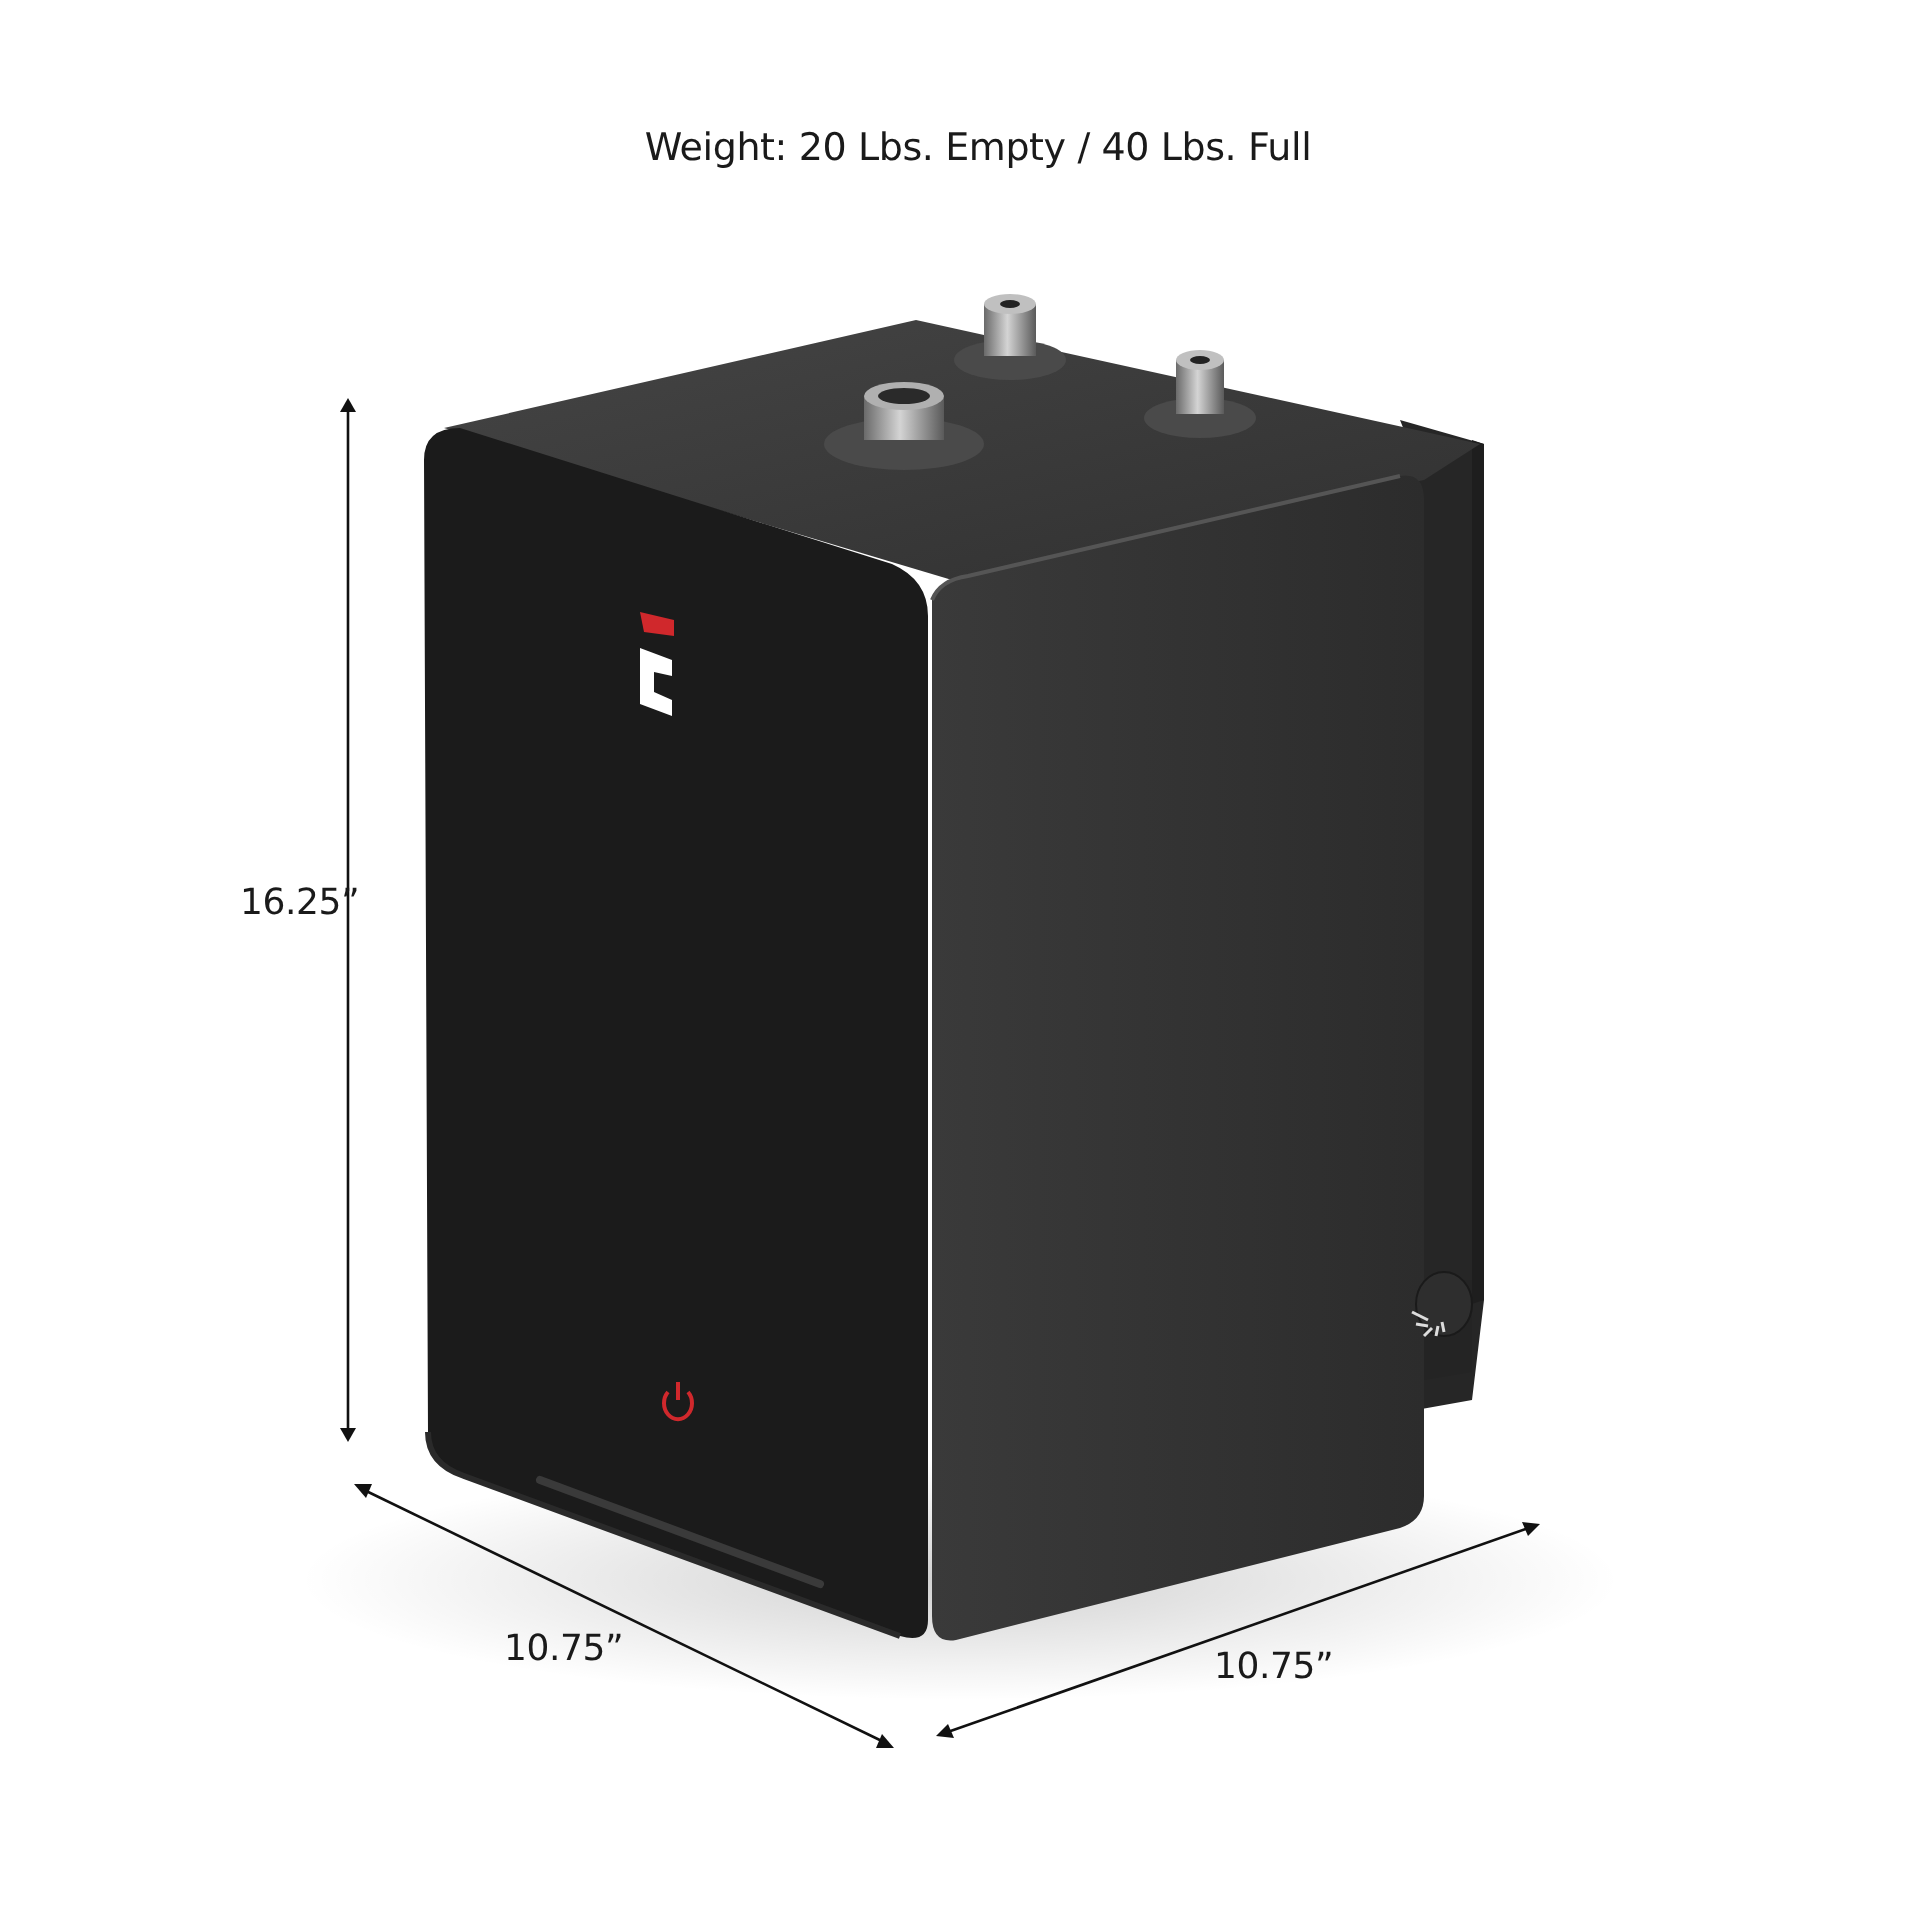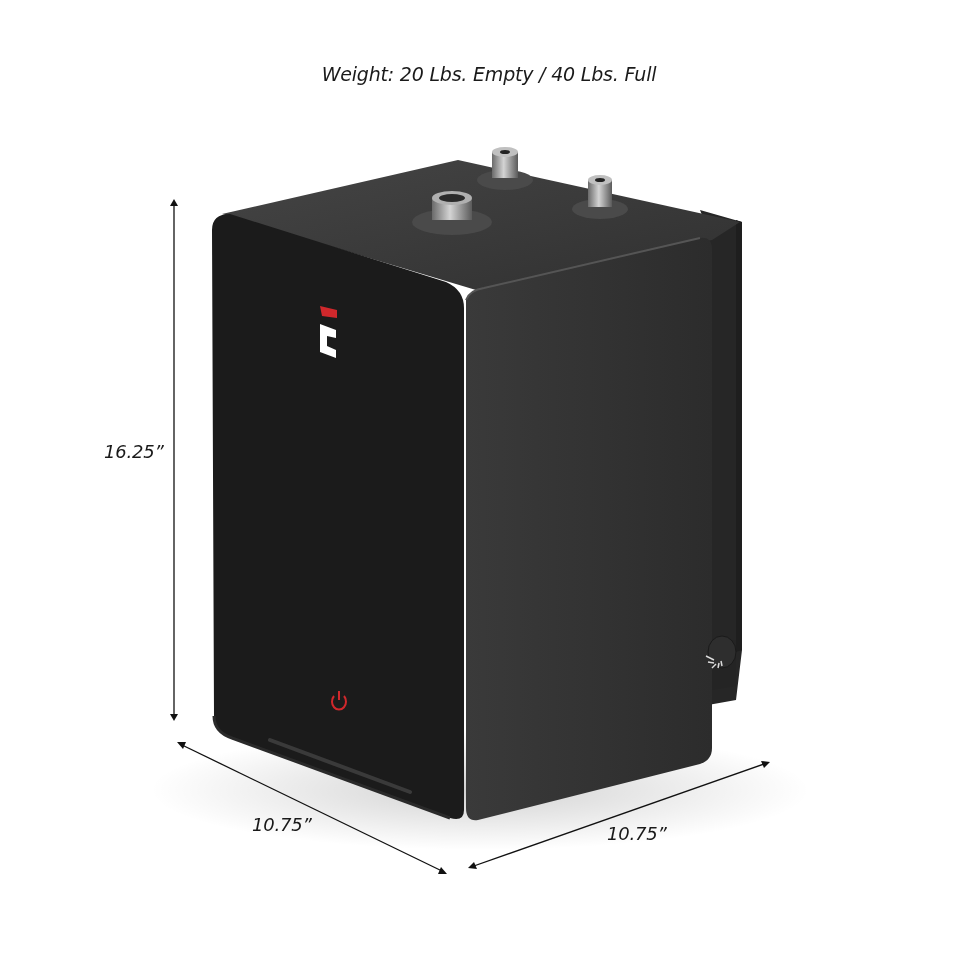--- a/index.html
+++ b/index.html
@@ -9,7 +9,7 @@
       font-family: "Liberation Sans", sans-serif;
       position: relative;
     }
-    .stage { position: absolute; left: 0; top: 0; width: 960px; height: 769px; font-style: italic; }
+    .stage { position: absolute; left: 0; top: 0; width: 960px; height: 769px; }
     .label {
       position: absolute;
       font-family: "DejaVu Sans", sans-serif;

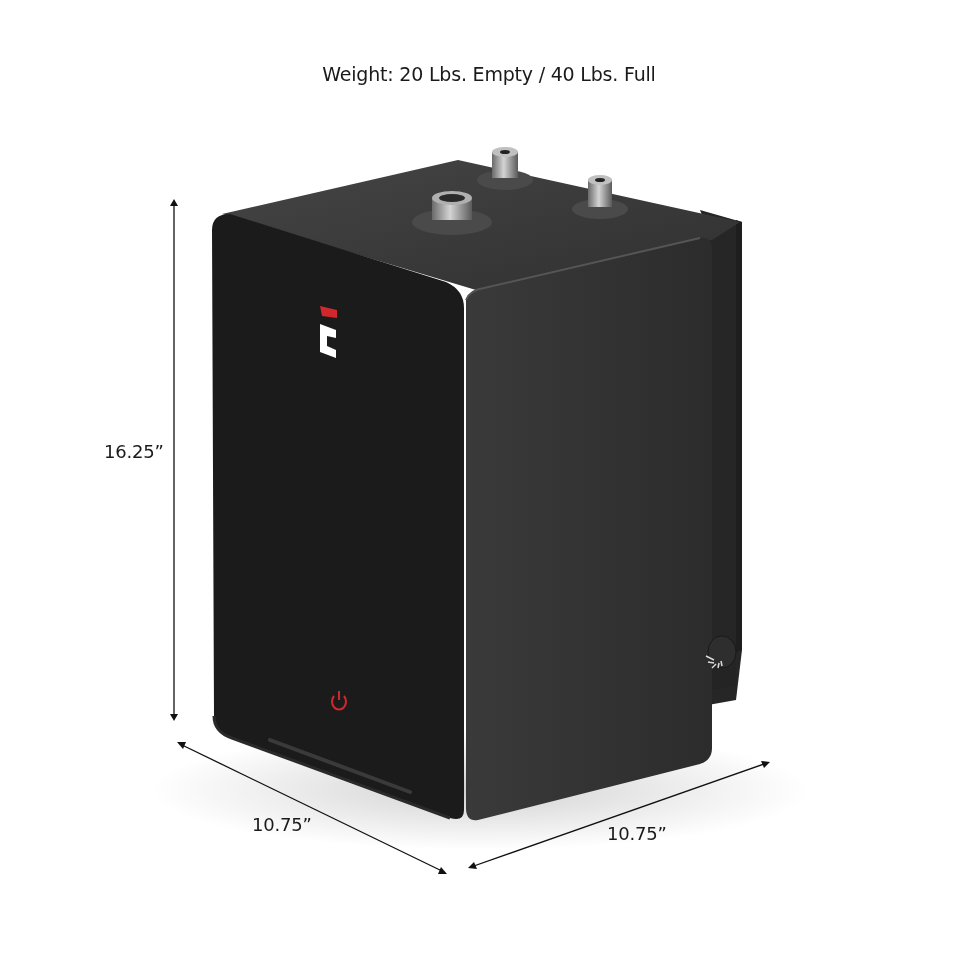--- a/index.html
+++ b/index.html
@@ -18,7 +18,7 @@
       letter-spacing: -0.2px;
     }
     .weight-label { left: 0; width: 978px; top: 63px; text-align: center; font-size: 19px; }
-    .height-label { left: 104px; top: 441px; font-size: 18px; }
+    .height-label { left: 120px; top: 441px; font-size: 18px; }
     .depth-label { left: 252px; top: 814px; font-size: 18px; }
     .width-label { left: 607px; top: 823px; font-size: 18px; }
     svg.product { position: absolute; left: 0; top: 0; }

